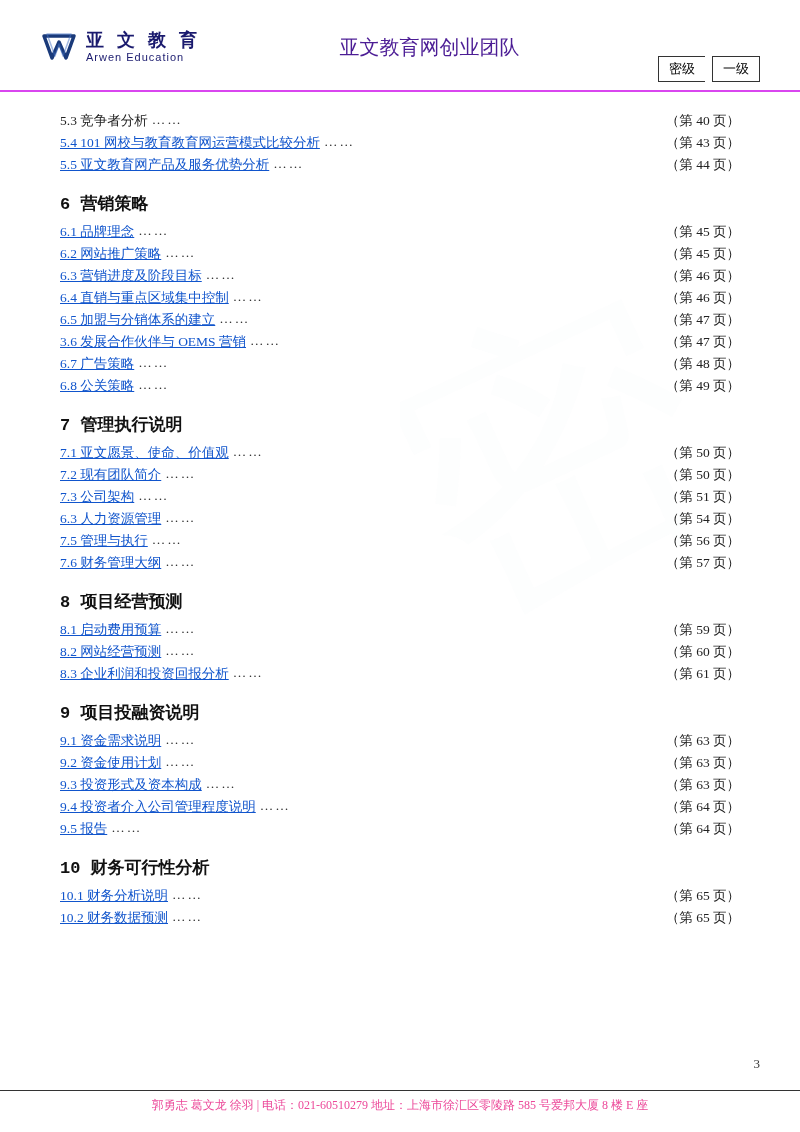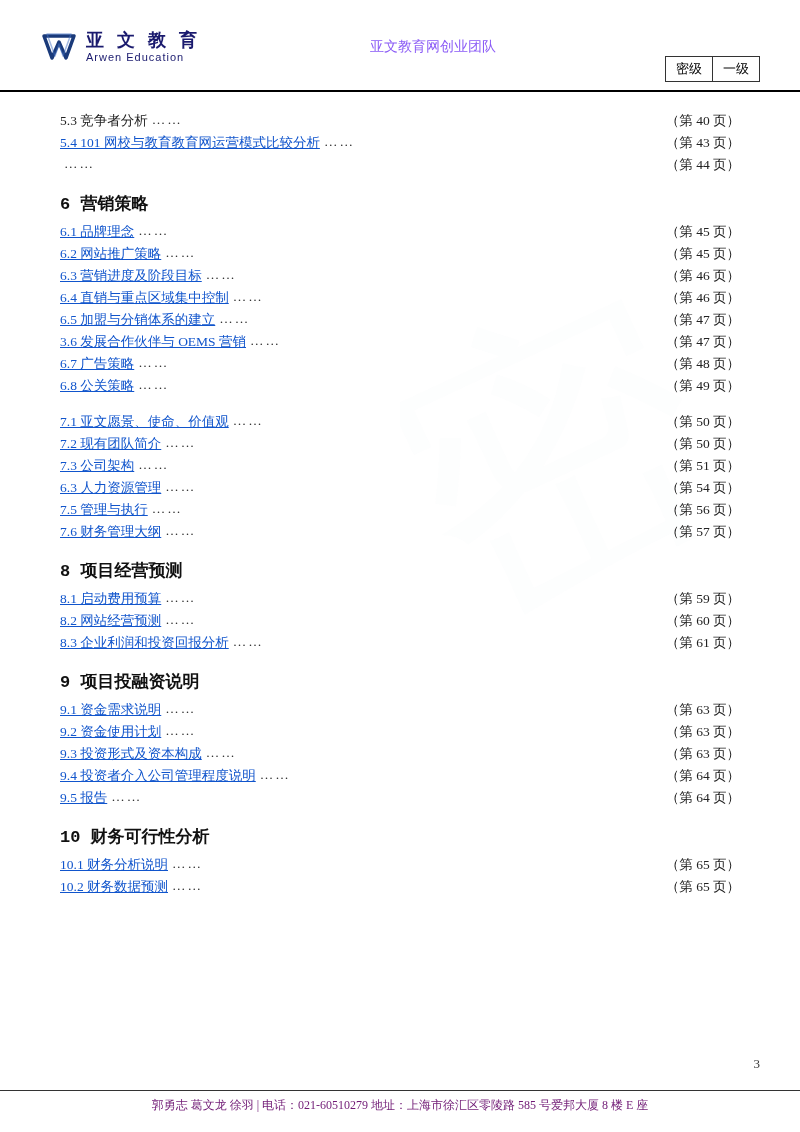--- a/index.html
+++ b/index.html
@@ -37,7 +37,7 @@
       align-items: center;
       justify-content: space-between;
       padding: 12px 40px 8px 40px;
-      border-bottom: 2px solid #000000;
+      border-bottom: 2px solid #d946ef;
     }
     .logo-area {
       display: flex;

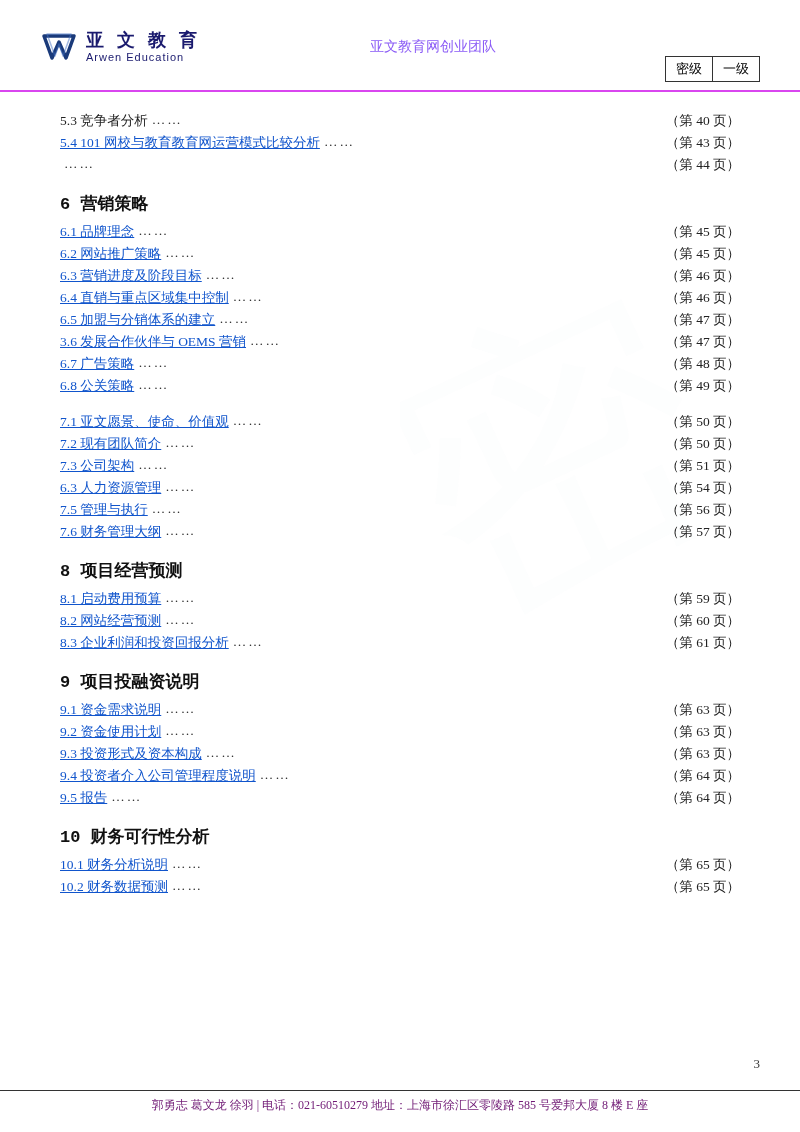--- a/index.html
+++ b/index.html
@@ -67,8 +67,8 @@
       font-family: Arial, sans-serif;
     }
     .header-center {
-      font-size: 14px;
-      color: #8b5cf6;
+      font-size: 20px;
+      color: #4c1d95;
       font-family: Liberation Serif, serif;
     }
     .header-right {

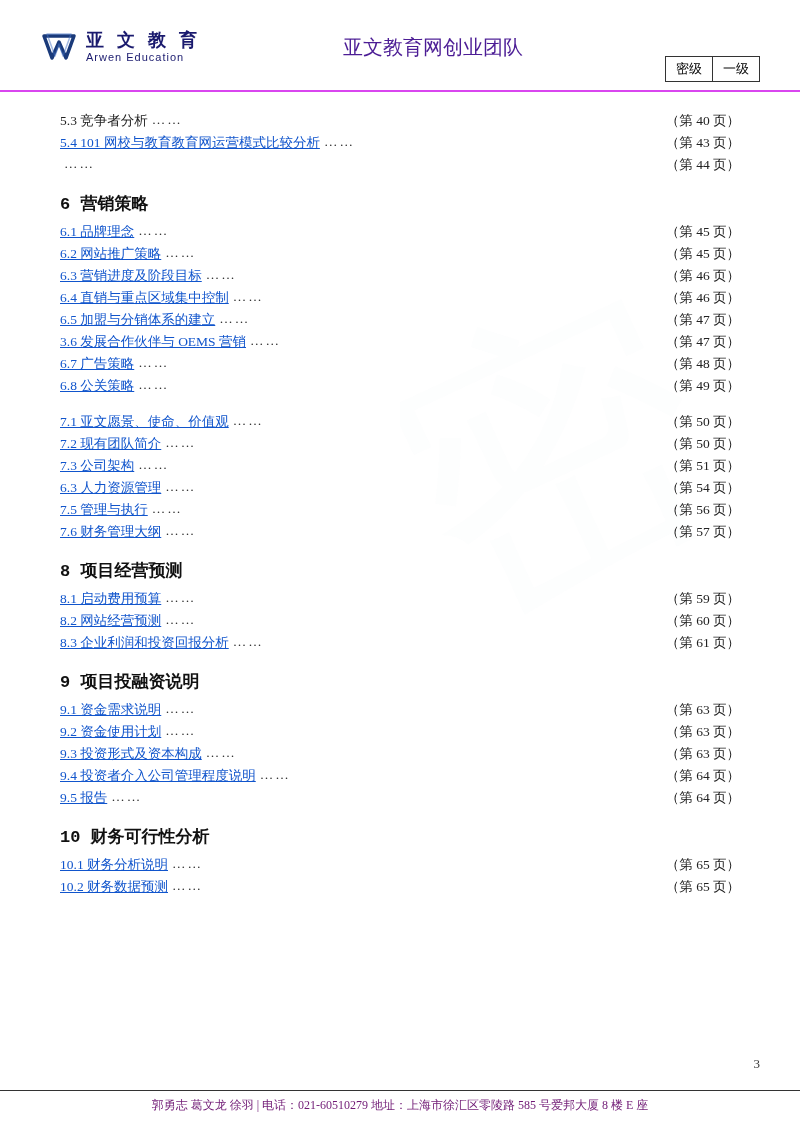--- a/index.html
+++ b/index.html
@@ -73,7 +73,7 @@
     }
     .header-right {
       display: flex;
-      gap: 0;
+      gap: 7px;
       margin-top: 44px;
     }
     .badge {

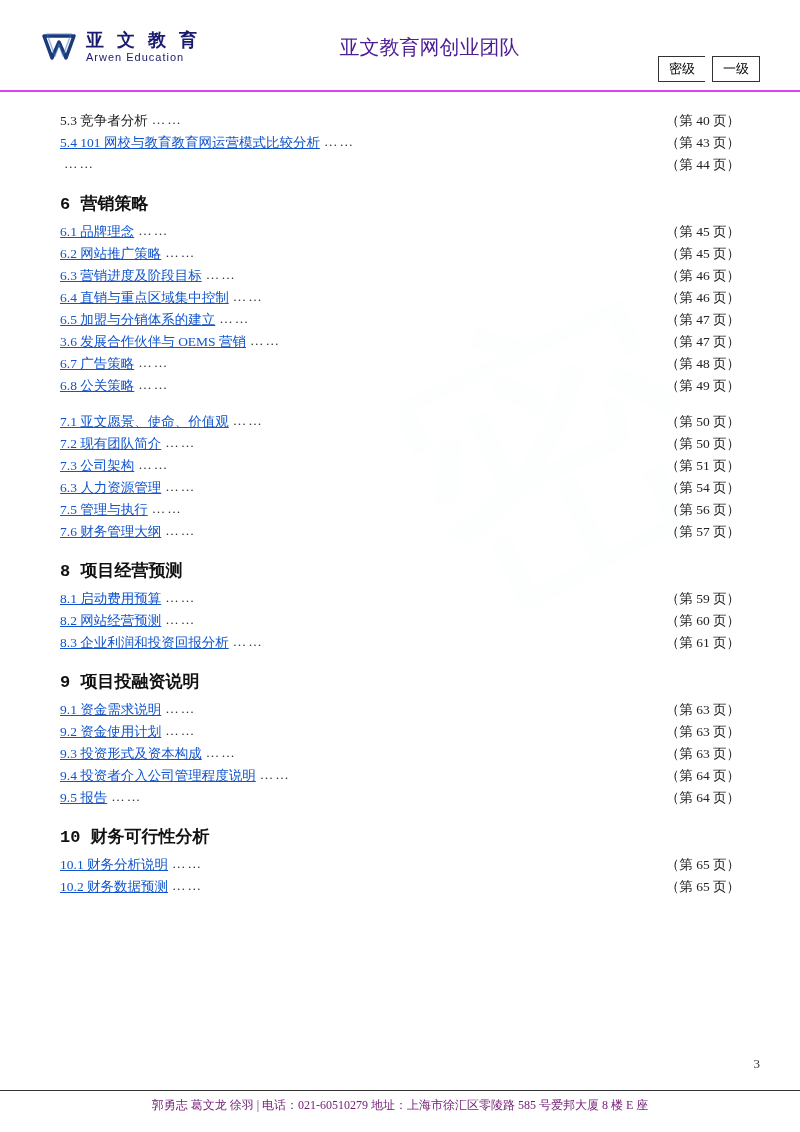--- a/index.html
+++ b/index.html
@@ -219,6 +219,7 @@
           <span class="toc-page">（第 43 页）</span>
         </div>
         <div class="toc-item">
+          <span class="toc-link">5.5 亚文教育网产品及服务优势分析</span>
           <span class="toc-dots">……</span>
           <span class="toc-page">（第 44 页）</span>
         </div>

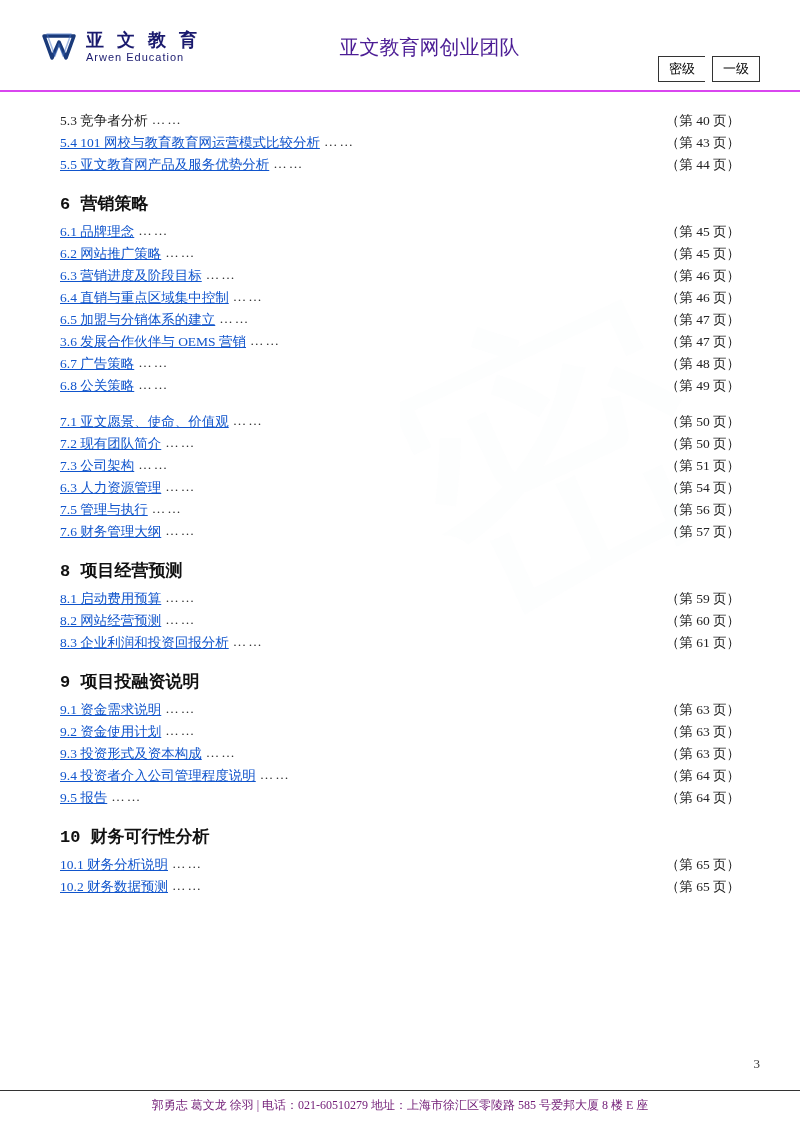--- a/index.html
+++ b/index.html
@@ -268,6 +268,7 @@
         </div>
       </div>
       <div class="toc-section">
+        <div class="section-heading">7  管理执行说明</div>
         <div class="toc-item">
           <span class="toc-link">7.1 亚文愿景、使命、价值观</span>
           <span class="toc-dots">……</span>

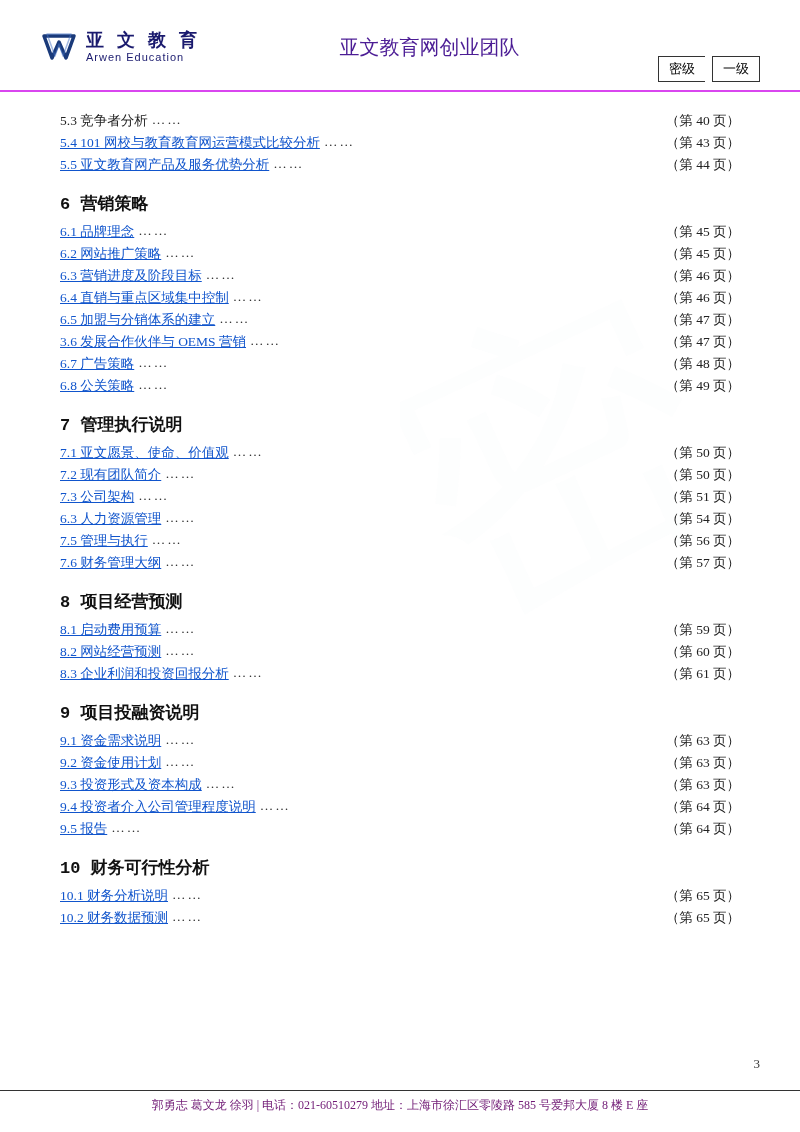--- a/index.html
+++ b/index.html
@@ -158,7 +158,7 @@
       border-top: 1.5px solid #333;
       padding: 6px 40px 0 40px;
       font-size: 12px;
-      color: #701a75;
+      color: #ec4899;
       text-align: center;
       z-index: 2;
       font-family: "SimSun", "宋体", serif;

